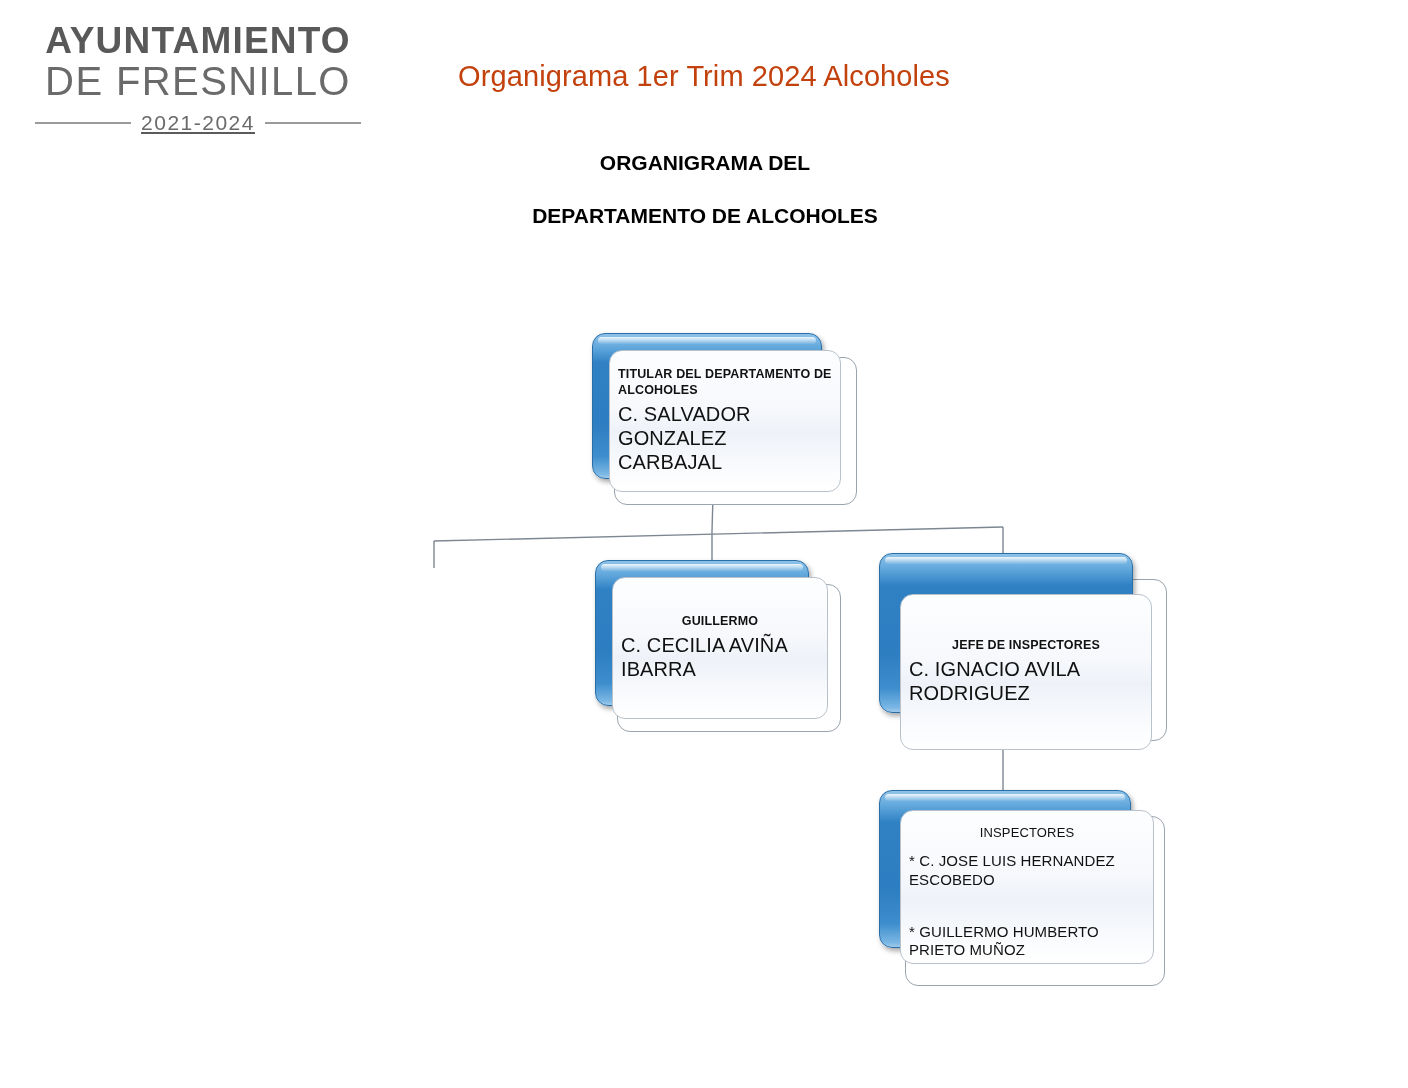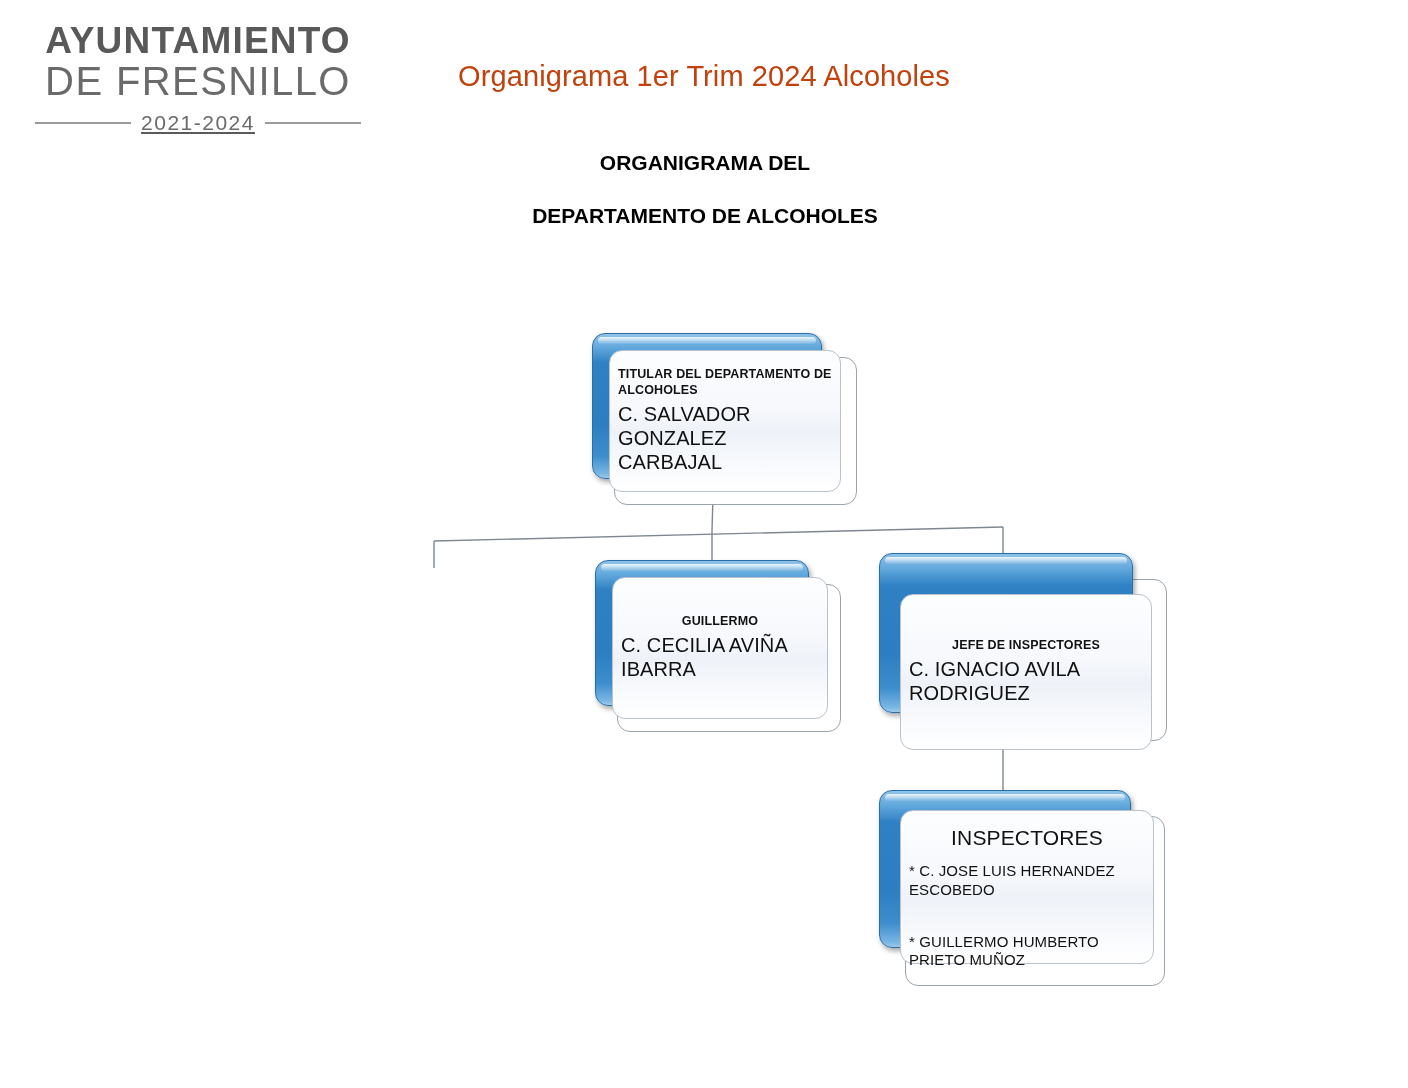--- a/index.html
+++ b/index.html
@@ -177,7 +177,7 @@
     padding-top: 14px;
   }
   .node.inspectors .role {
-    font-size: 21px;
+    font-size: 13px;
     font-weight: 400;
   }
   .node.inspectors .person {

